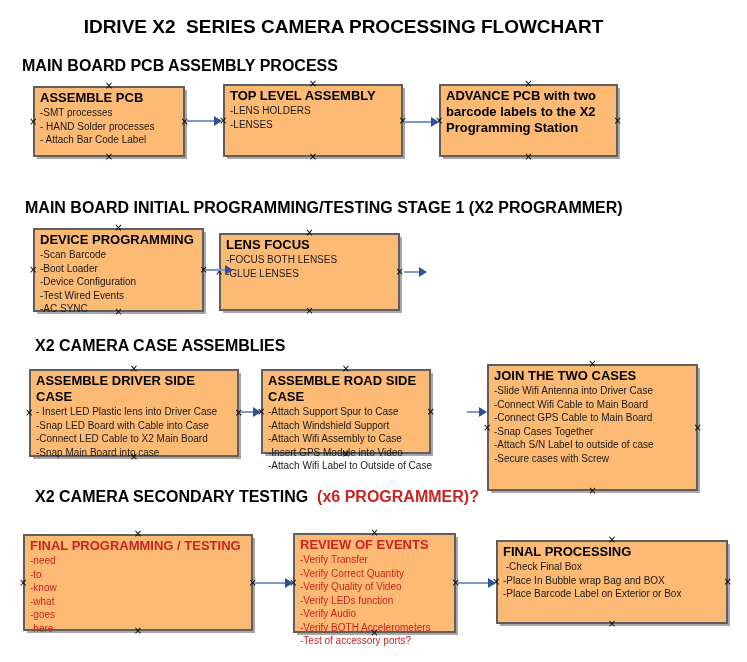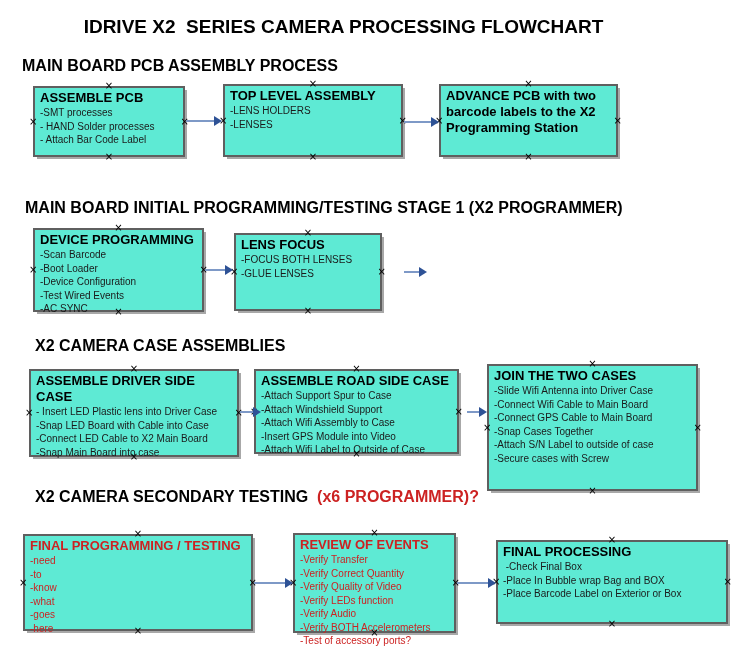--- a/index.html
+++ b/index.html
@@ -20,7 +20,7 @@
   }
   .sec-heading .red-part{color:#cc2222;}
   .fbox{
-    position:absolute;background:#5eead4;border:2px solid #5f5f5f;
+    position:absolute;background:#fdba74;border:2px solid #5f5f5f;
     box-shadow:3px 3px 0 -1px #a8a8a8;
     padding:2px 4px 0 5px;box-sizing:border-box;overflow:visible;
   }

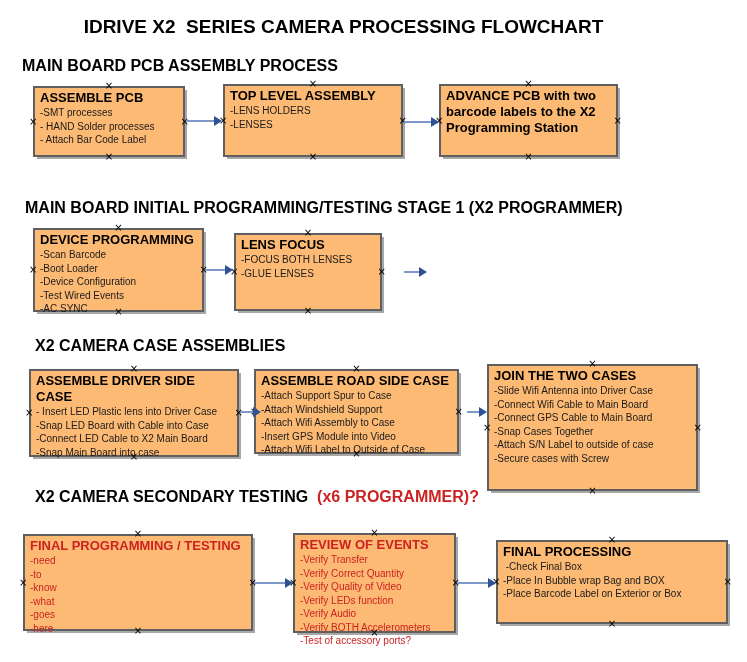--- a/index.html
+++ b/index.html
@@ -109,7 +109,7 @@
       </div>
   </div>
 
-  <div class="fbox" style="left:234px;top:233px;width:148px;height:78px">
+  <div class="fbox" style="left:219px;top:233px;width:181px;height:78px">
     <span class="hd top"></span>
     <span class="hd bottom"></span>
     <span class="hd left"></span>

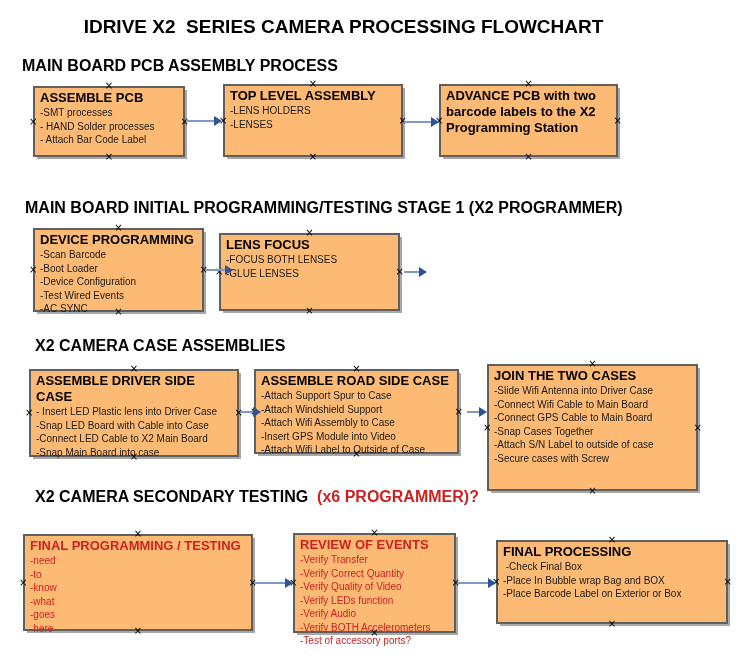--- a/index.html
+++ b/index.html
@@ -138,7 +138,7 @@
       </div>
   </div>
 
-  <div class="fbox" style="left:254px;top:369px;width:205px;height:85px">
+  <div class="fbox" style="left:261px;top:369px;width:170px;height:85px">
     <span class="hd top"></span>
     <span class="hd bottom"></span>
     <span class="hd left"></span>

